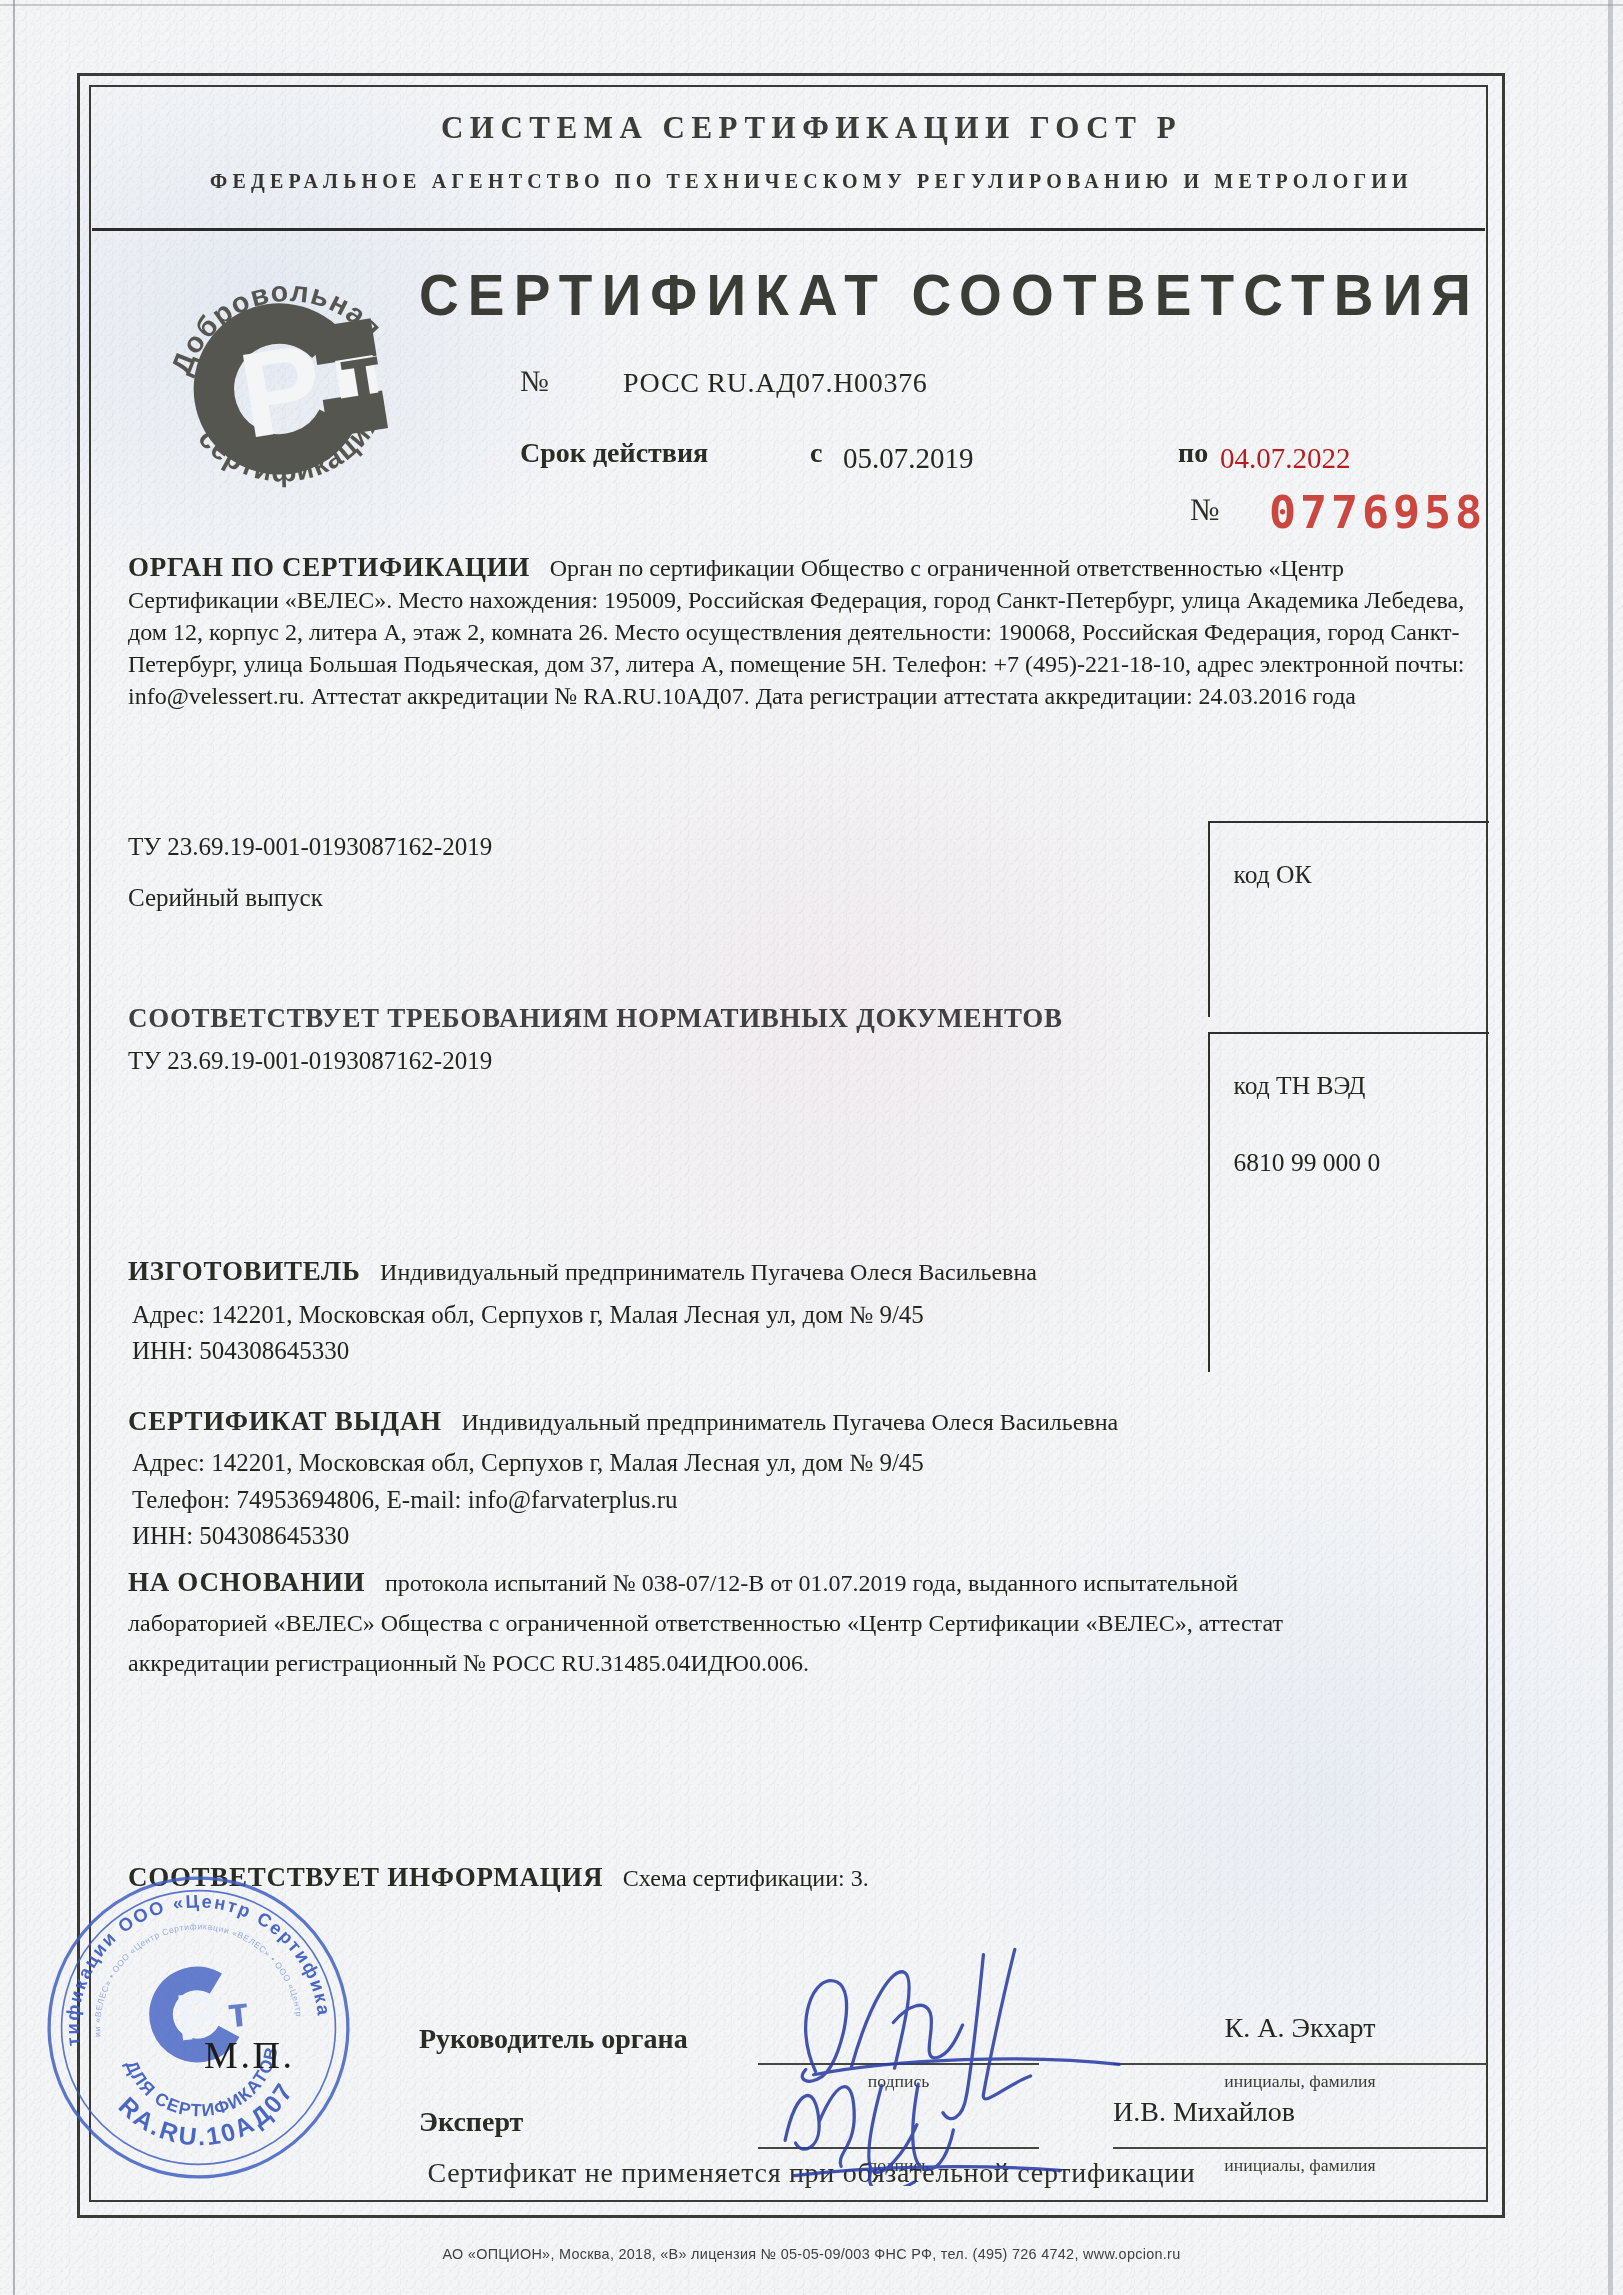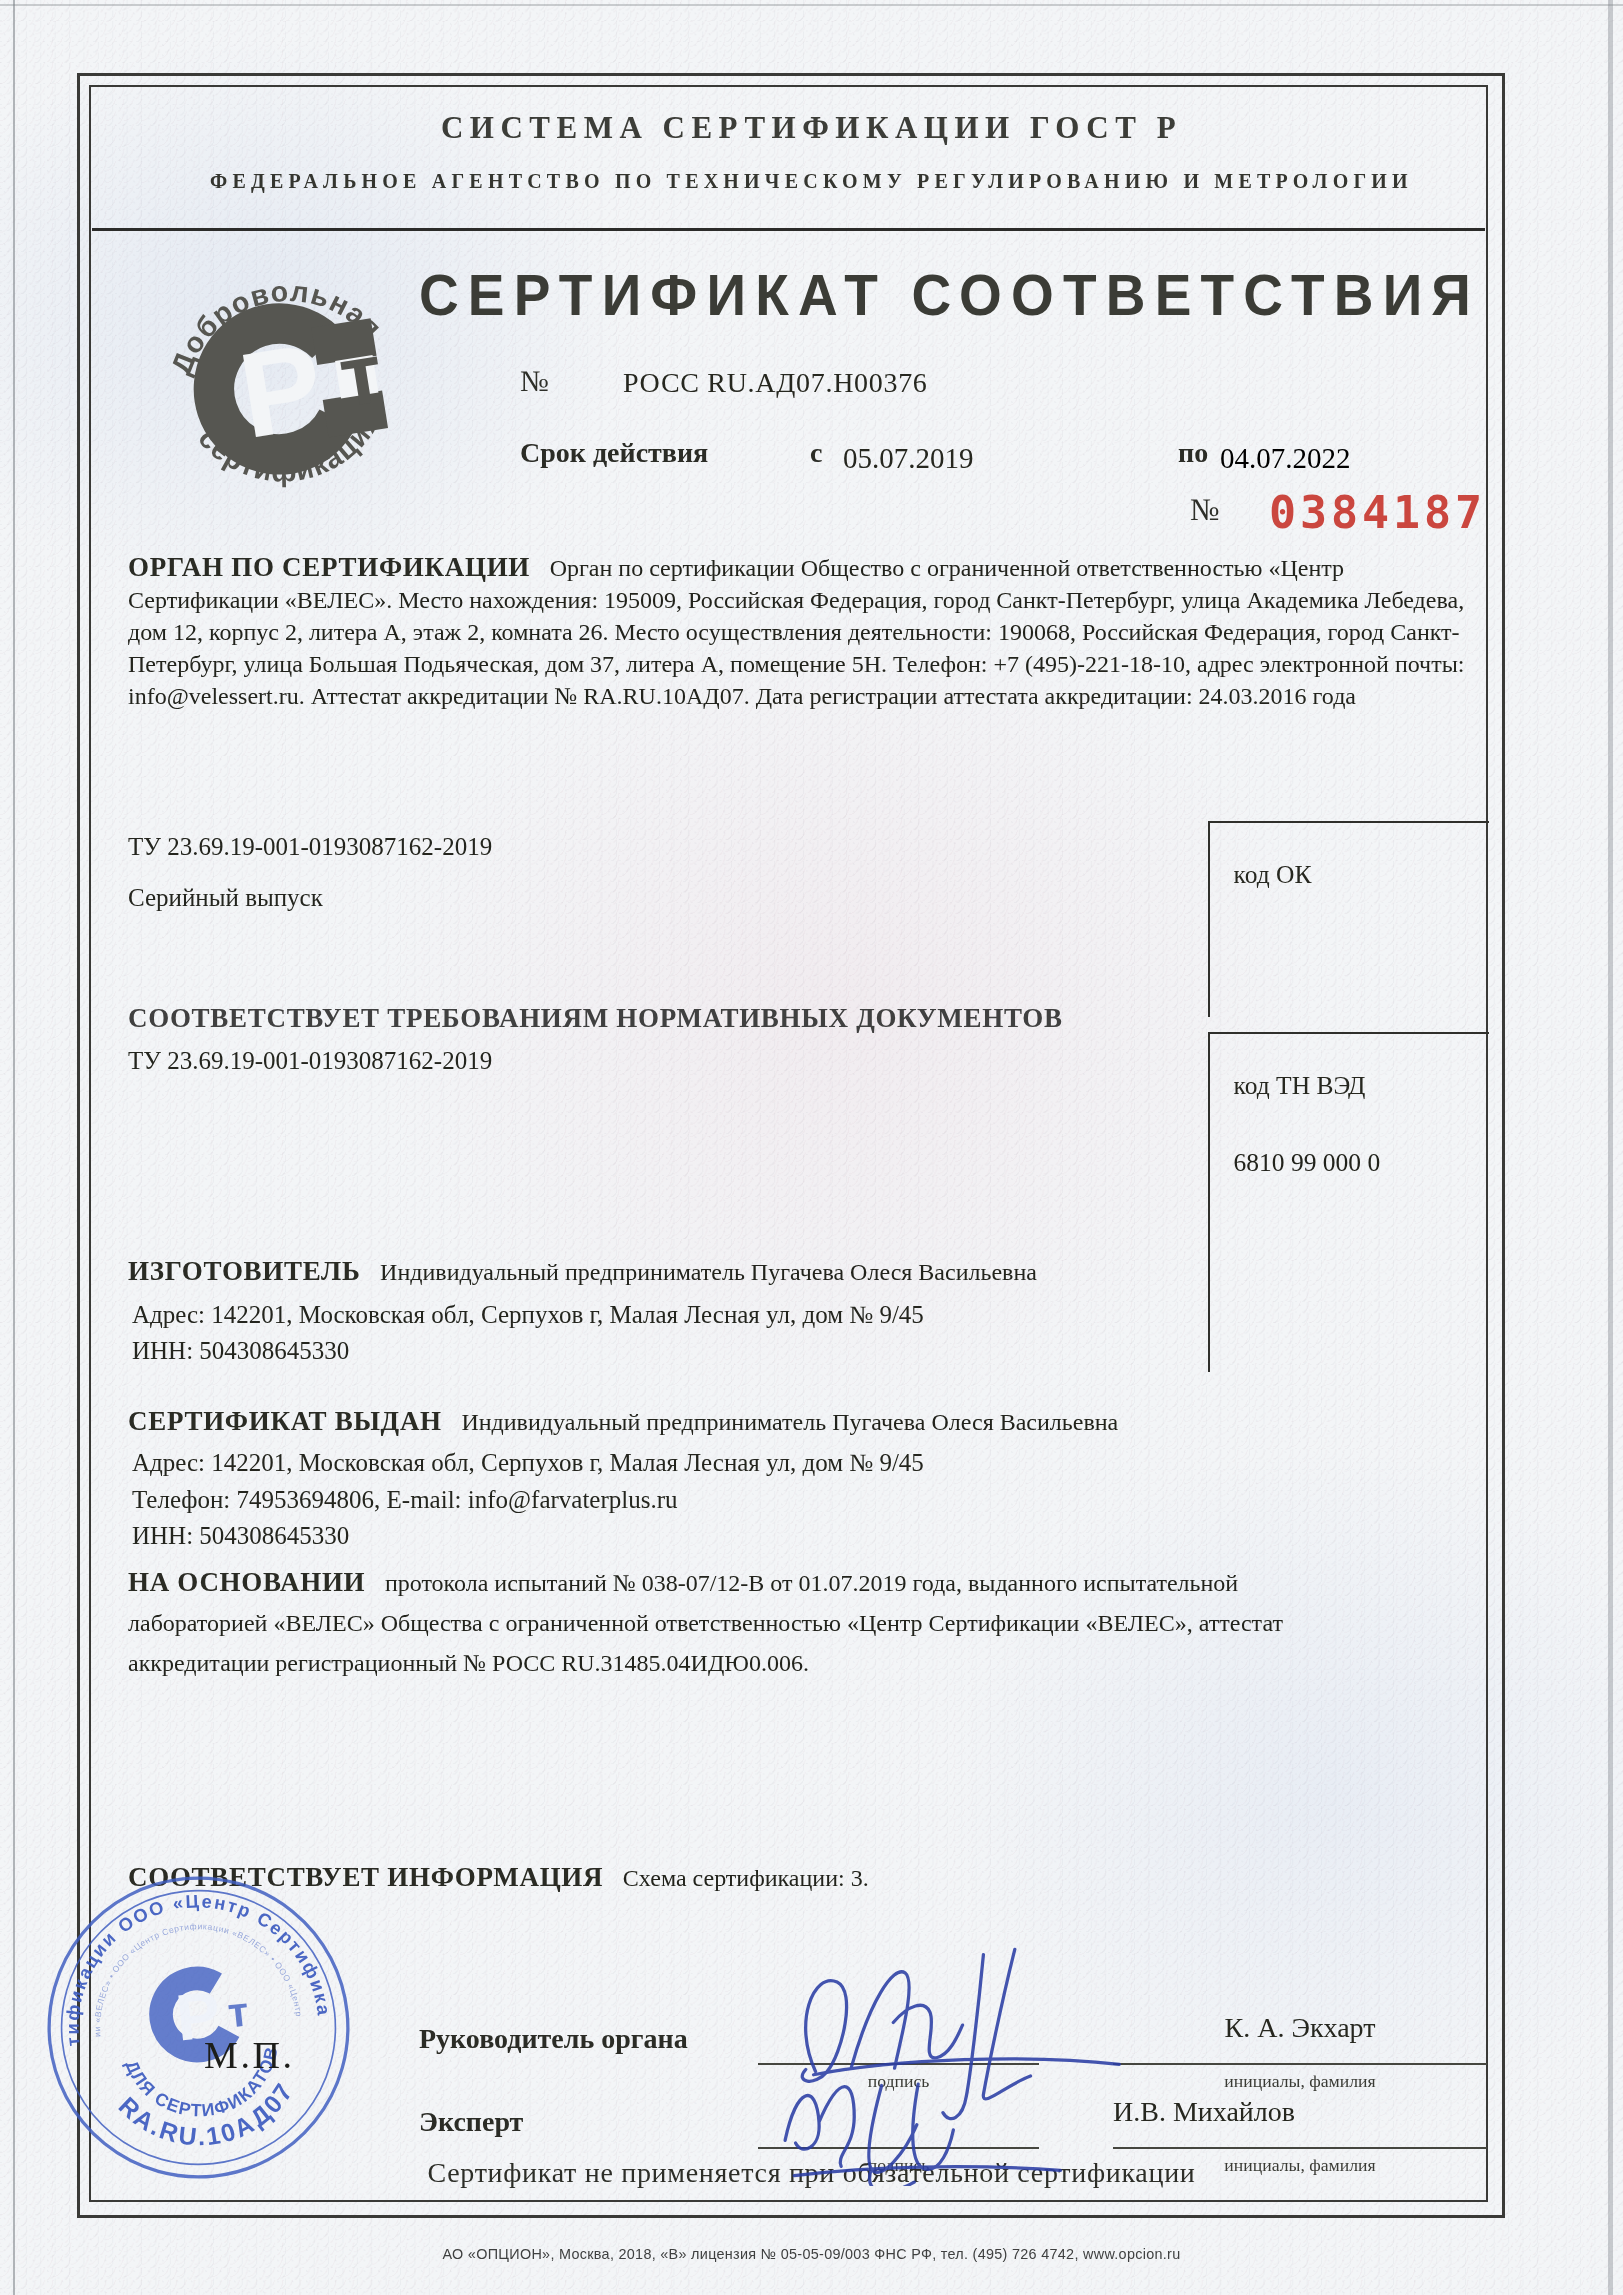--- a/index.html
+++ b/index.html
@@ -38,7 +38,7 @@
   .srok-s{left:810px;top:437px;font-size:28px;font-weight:bold;color:#2b2c26;}
   .date-from{left:843px;top:442px;font-size:29px;color:#26271f;}
   .srok-po{left:1178px;top:437px;font-size:28px;font-weight:bold;color:#2b2c26;}
-  .date-to{left:1220px;top:442px;font-size:29px;color:#000000;}
+  .date-to{left:1220px;top:442px;font-size:29px;color:#b91c1c;}
   .red-no-sign{left:1190px;top:492px;font-size:31px;color:#2e2f29;}
   .red-no{left:1269px;top:486px;font-size:45px;font-weight:bold;letter-spacing:3.9px;
           font-family:"DejaVu Sans Mono",monospace;color:#c83a32;opacity:.93;}

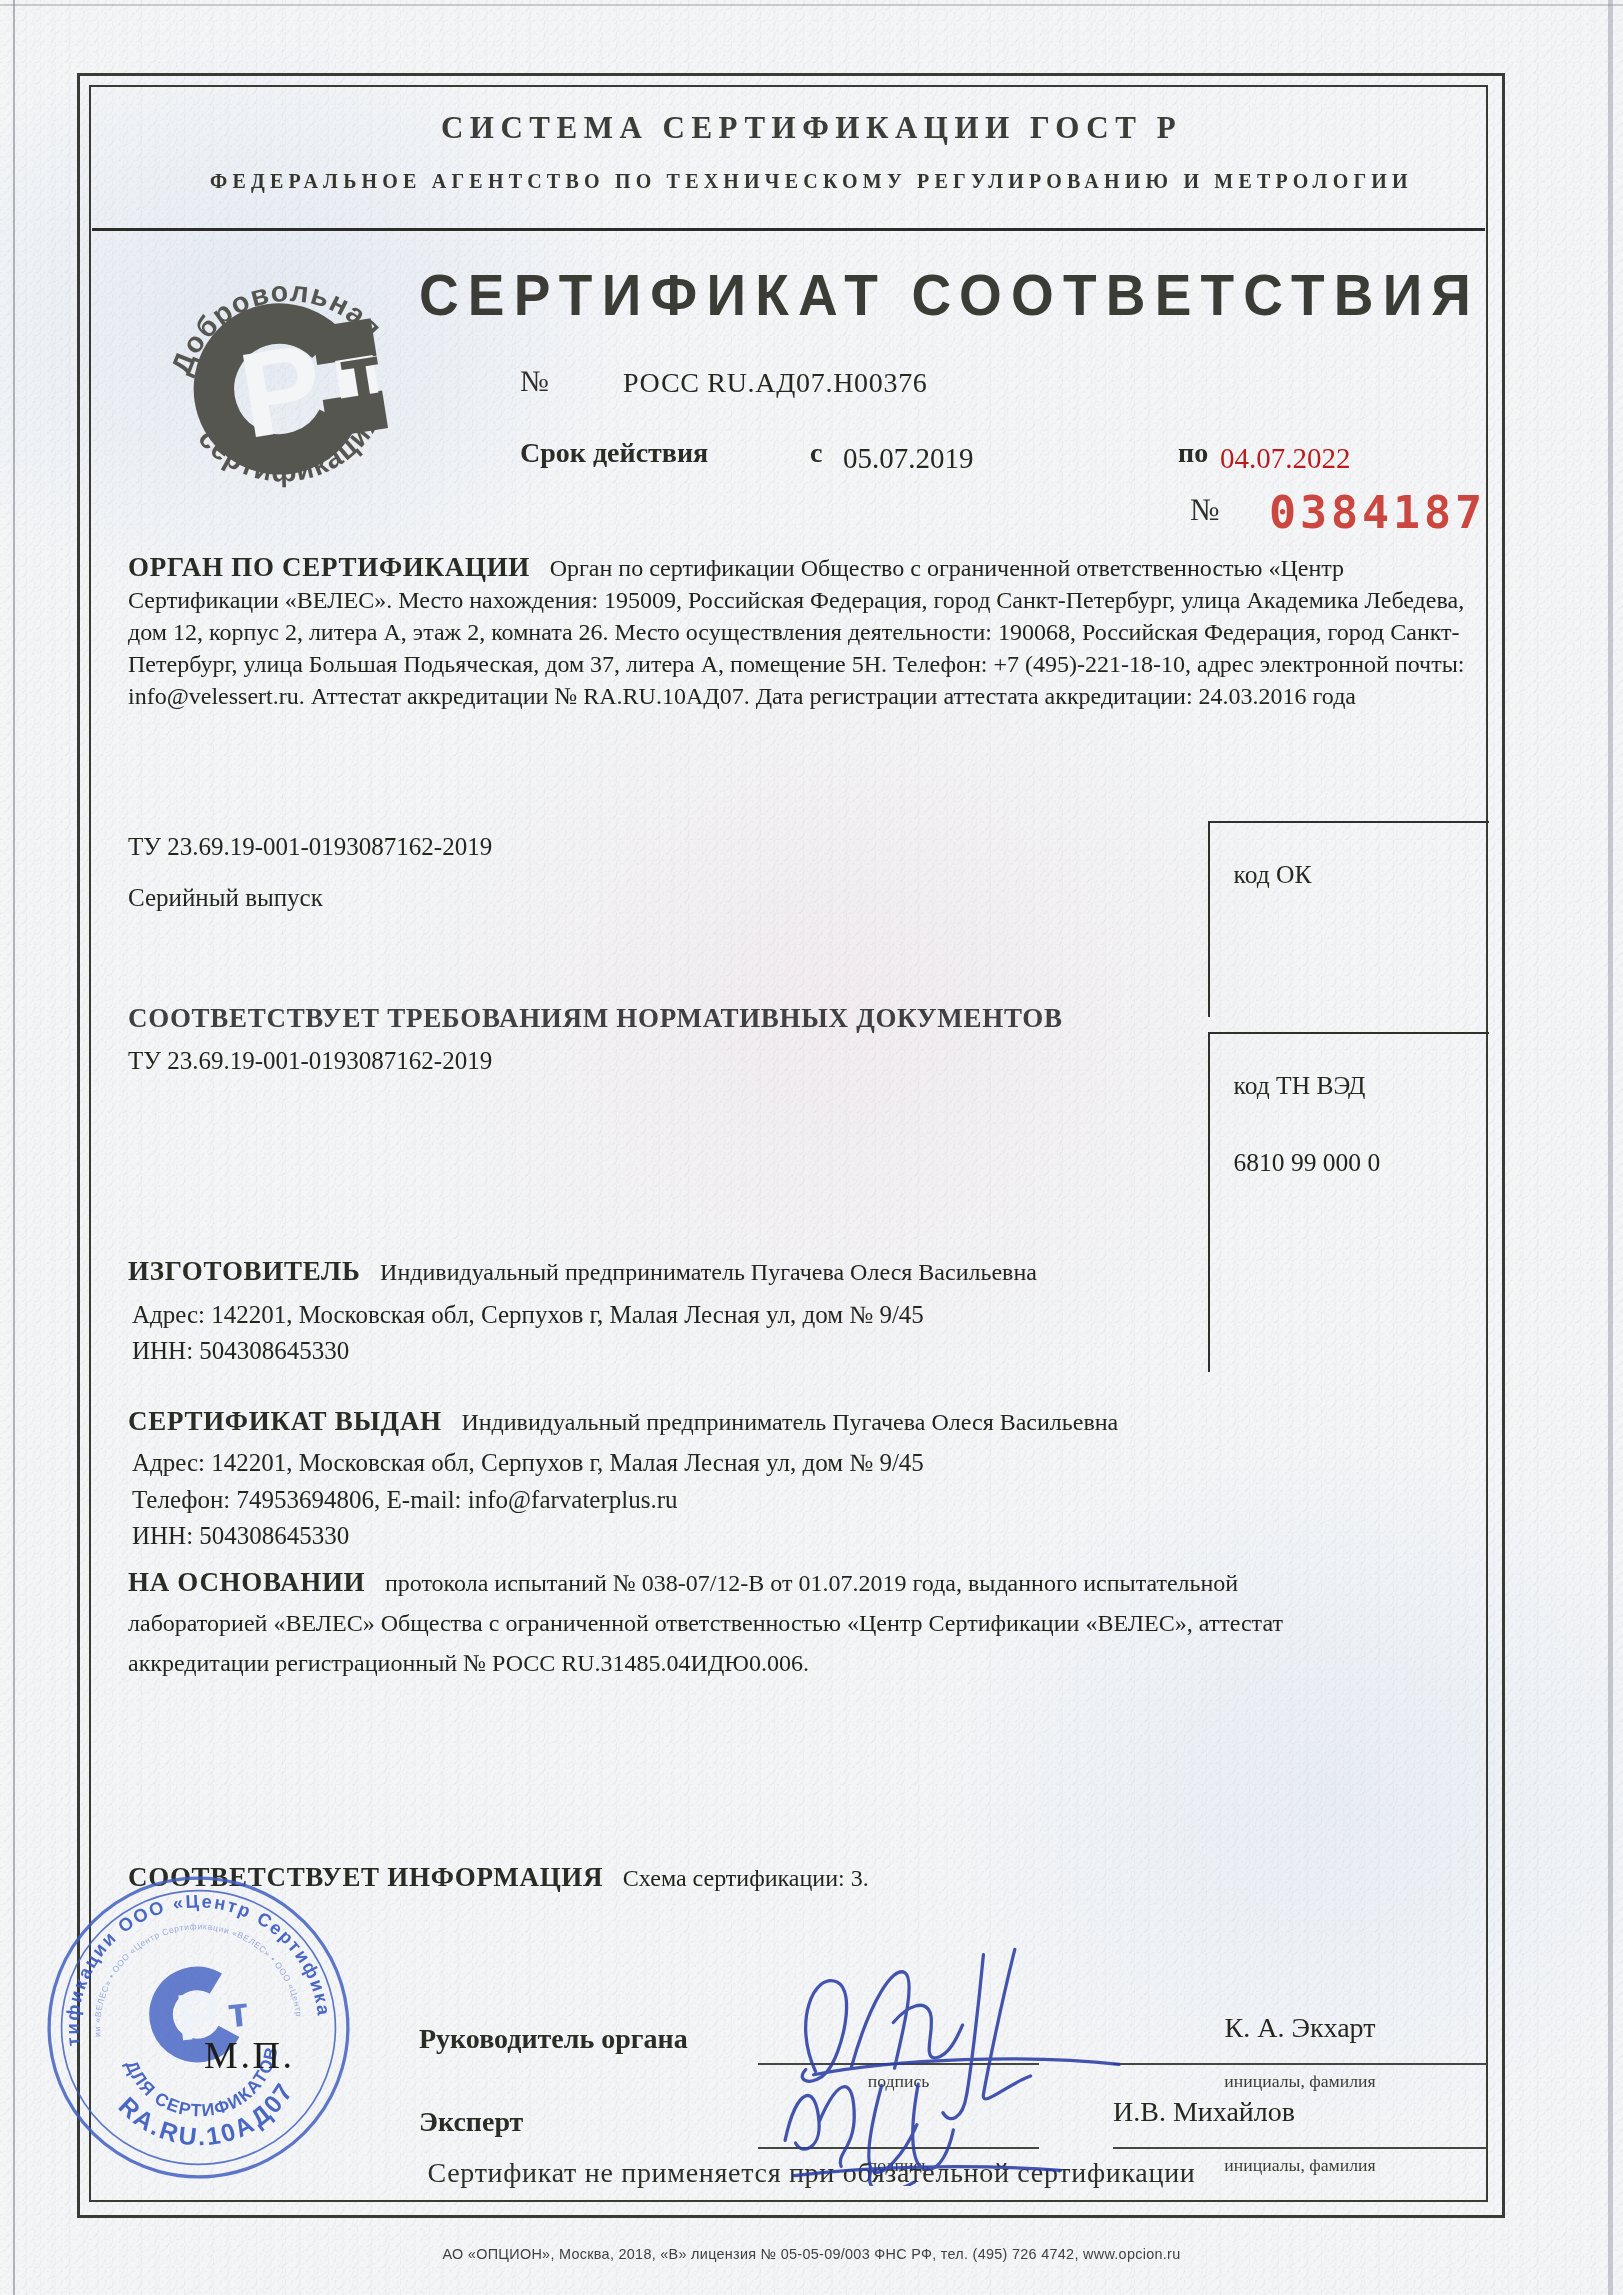--- a/index.html
+++ b/index.html
@@ -139,7 +139,7 @@
   <span class="abs srok-po ser">по</span>
   <span class="abs date-to ser">04.07.2022</span>
   <span class="abs red-no-sign ser">№</span>
-  <span class="abs red-no">0384187</span>
+  <span class="abs red-no">0776958</span>
 
   <p class="abs p-organ body-t ser">
     <span class="sec-h">ОРГАН ПО СЕРТИФИКАЦИИ</span><span>Орган по сертификации Общество с ограниченной ответственностью «Центр Сертификации «ВЕЛЕС». Место нахождения: 195009, Российская Федерация, город Санкт-Петербург, улица Академика Лебедева, дом 12, корпус 2, литера А, этаж 2, комната 26. Место осуществления деятельности: 190068, Российская Федерация, город Санкт-Петербург, улица Большая Подьяческая, дом 37, литера А, помещение 5Н. Телефон: +7 (495)-221-18-10, адрес электронной почты: info@velessert.ru. Аттестат аккредитации № RA.RU.10АД07. Дата регистрации аттестата аккредитации: 24.03.2016 года</span>

